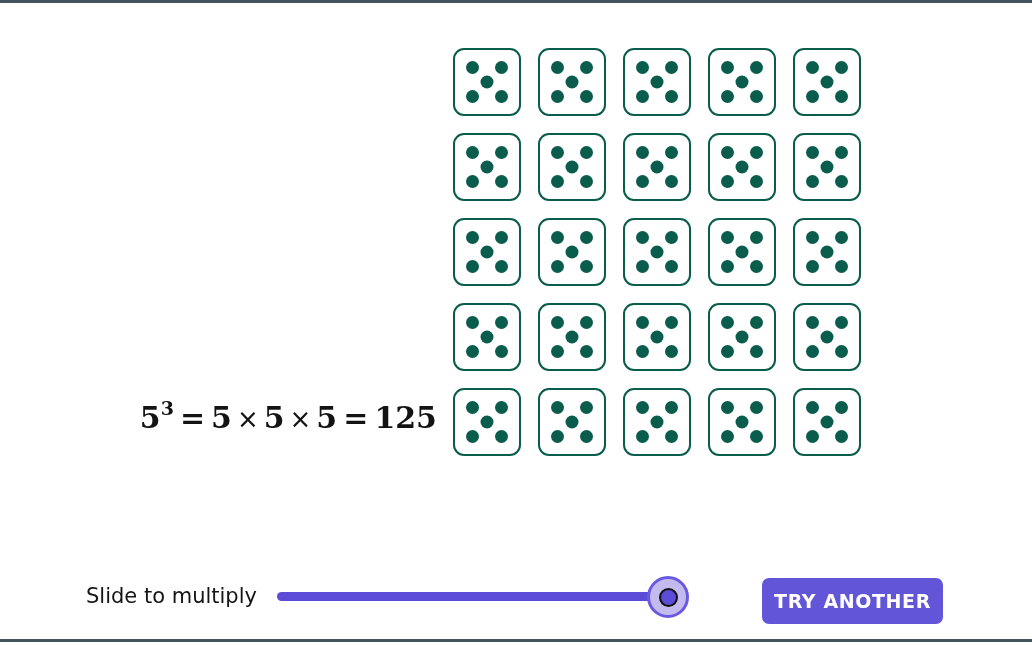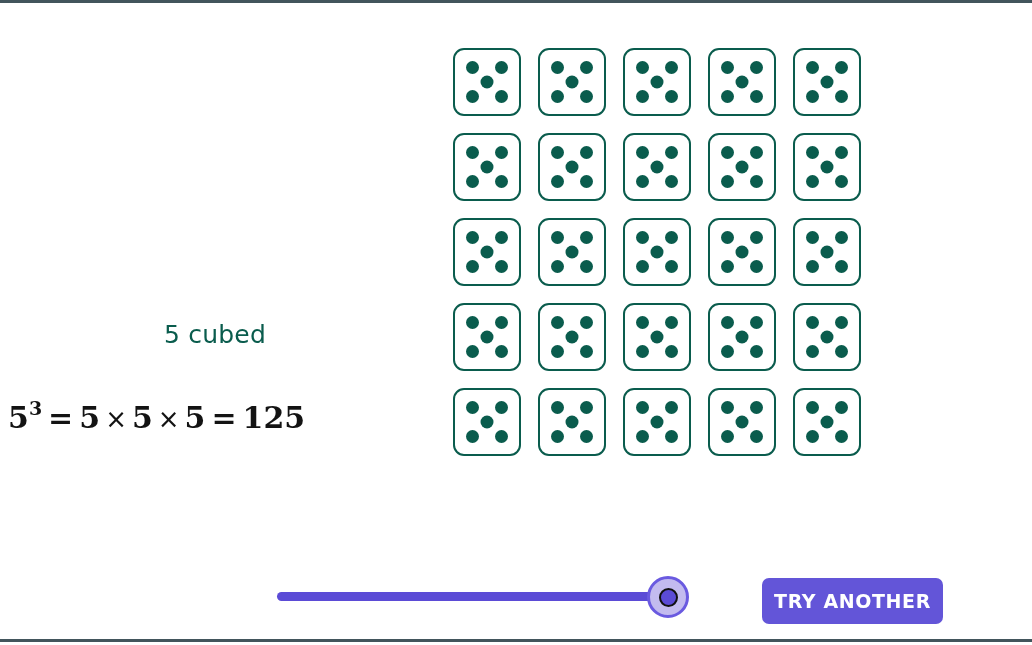--- a/index.html
+++ b/index.html
@@ -194,7 +194,6 @@
 
   <div class="edge-rule top"></div>
 
-  <div id="label-cubed">5 cubed</div>
 
   <div id="equation">
     <span class="base">5</span><span class="exp">3</span><span class="eq">=</span><span>5</span><span class="op">×</span><span>5</span><span class="op">×</span><span>5</span><span class="eq">=</span><span>125</span>

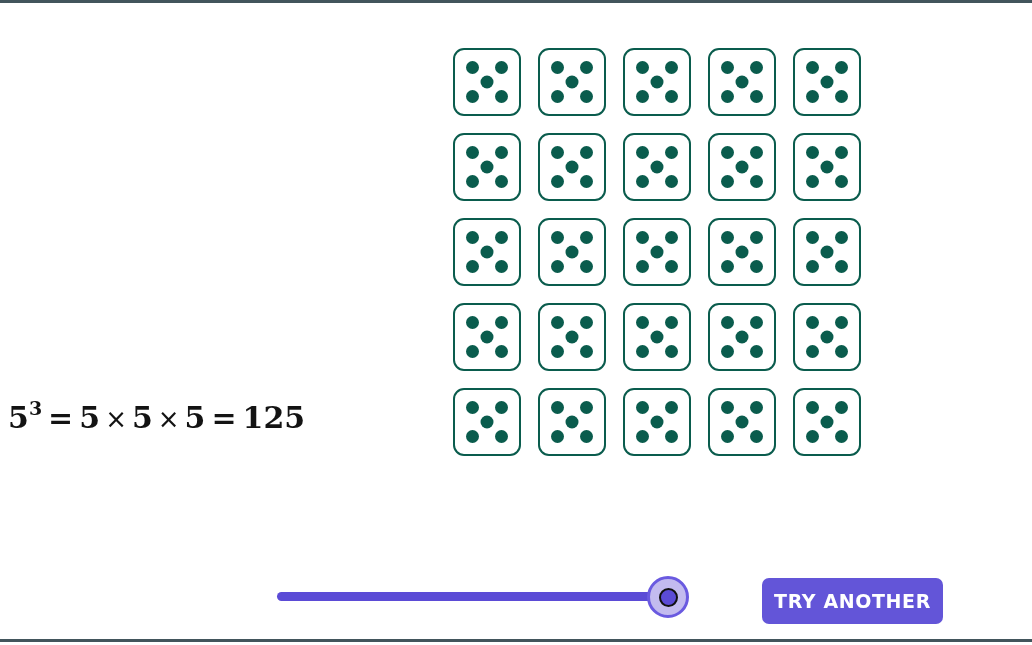--- a/index.html
+++ b/index.html
@@ -51,15 +51,16 @@
 
   #equation {
     position: absolute;
-    left: 8px;
+    left: 0;
     top: 400px;
     width: 430px;
-    text-align: left;
+    text-align: right;
     font-family: "DejaVu Serif", serif;
     font-size: 30px;
     font-weight: 700;
     color: #131313;
     white-space: nowrap;
+    padding-left: 7px;
   }
   #equation .base { font-family: "DejaVu Serif", serif; }
   #equation .exp {

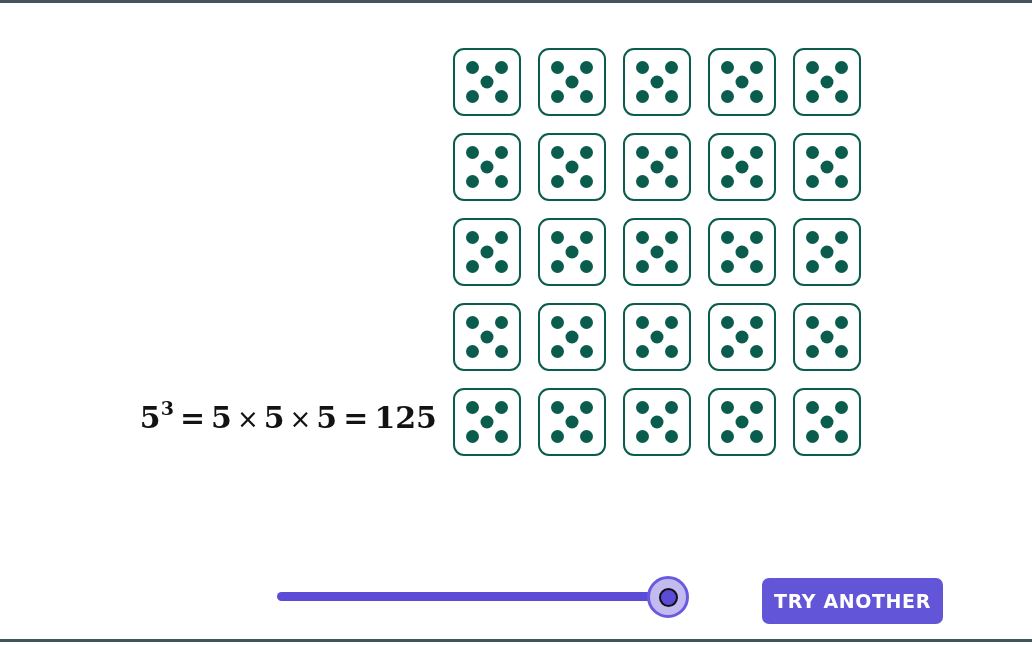--- a/index.html
+++ b/index.html
@@ -378,6 +378,7 @@
       </div>
     </div>
 
+  <div id="slider-label">Slide to multiply</div>
 
   <div id="slider">
     <div id="slider-track"></div>

